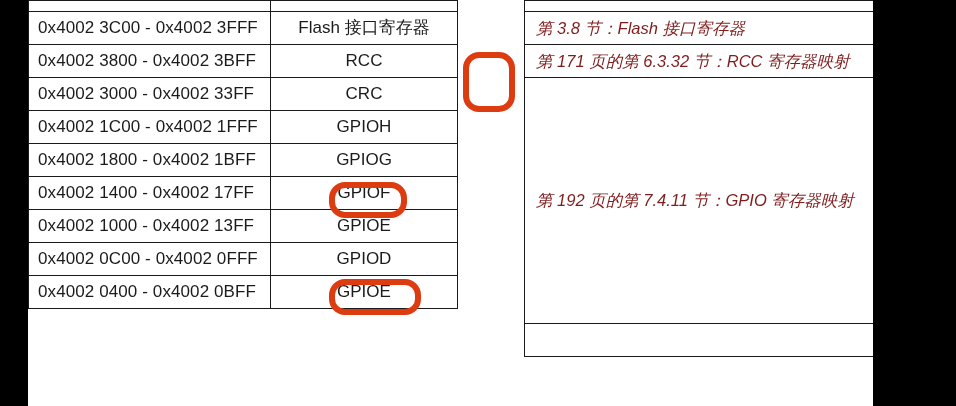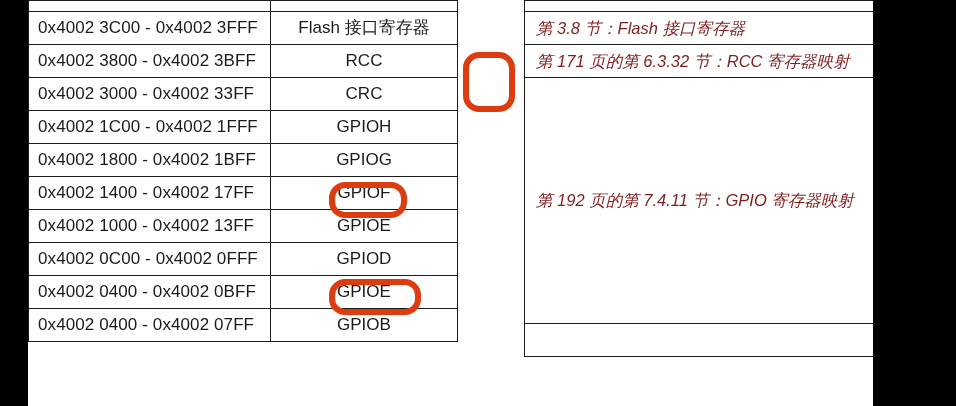--- a/index.html
+++ b/index.html
@@ -159,10 +159,6 @@
           <td class="addr">0x4002 0400 - 0x4002 0BFF</td>
           <td class="periph">GPIOE</td>
         </tr>
-        <tr>
-          <td class="addr">0x4002 0400 - 0x4002 07FF</td>
-          <td class="periph">GPIOB</td>
-        </tr>
 
       </tbody>
     </table>

